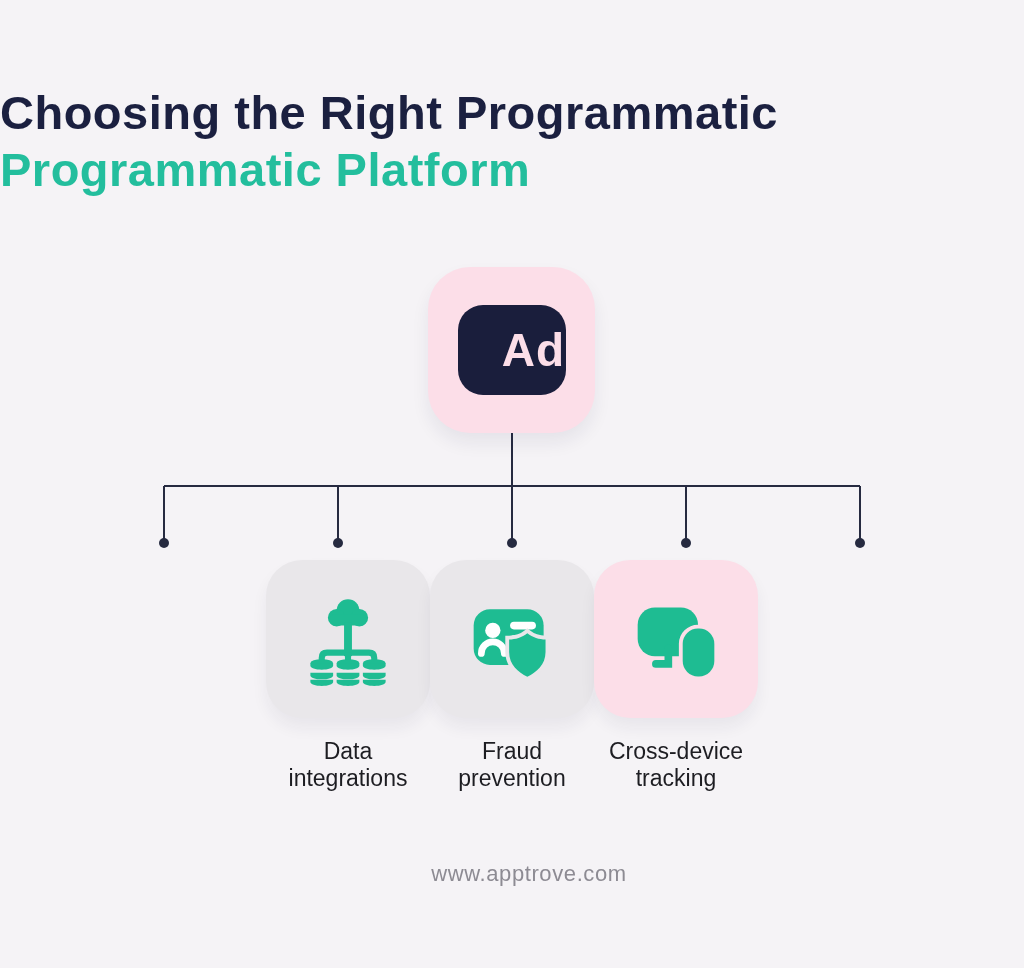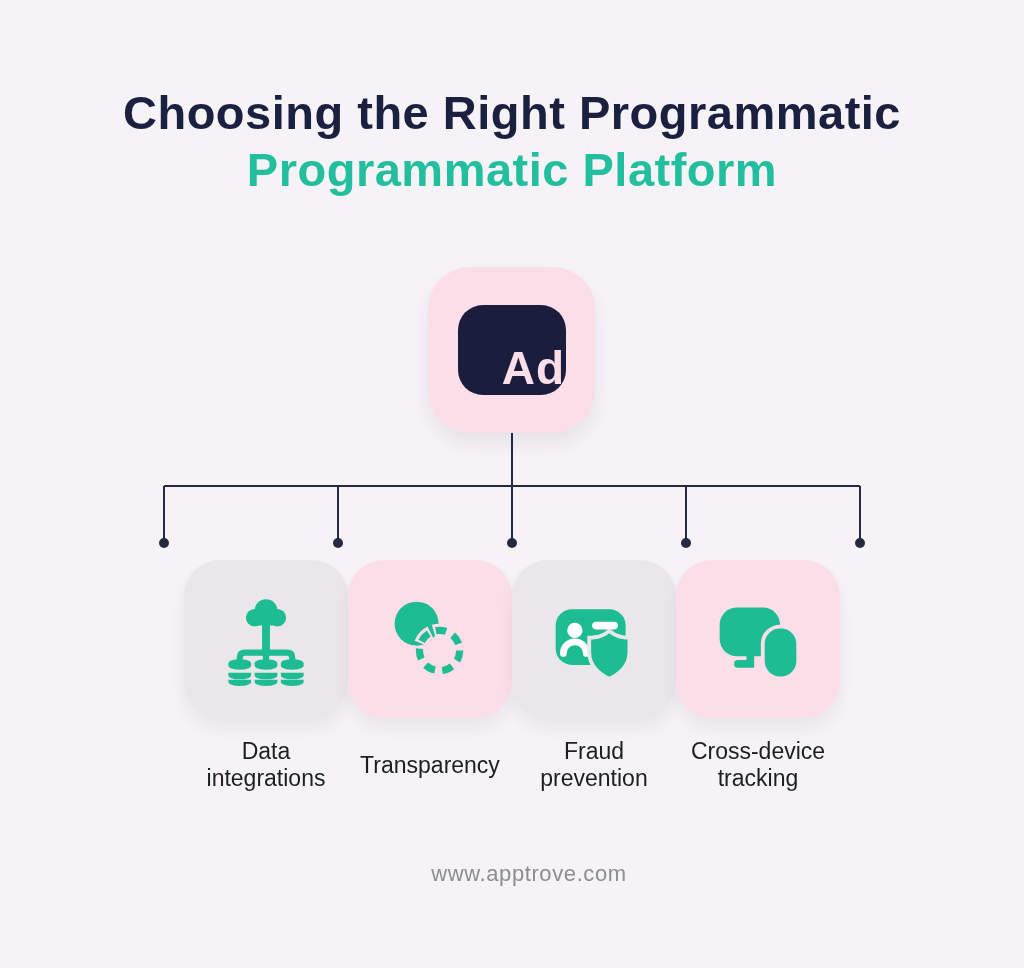--- a/index.html
+++ b/index.html
@@ -21,7 +21,7 @@
     background:var(--background);overflow:hidden;
   }
   
-  .title{position:absolute;top:84px;left:0;width:100%;text-align:center;
+  .title{position:absolute;top:84px;left:0;width:100%;
     font-weight:bold;font-size:47px;line-height:1.22;letter-spacing:.5px;}
   .title .line1{color:var(--title-primary);}
   .title .line2{color:var(--title-accent);}

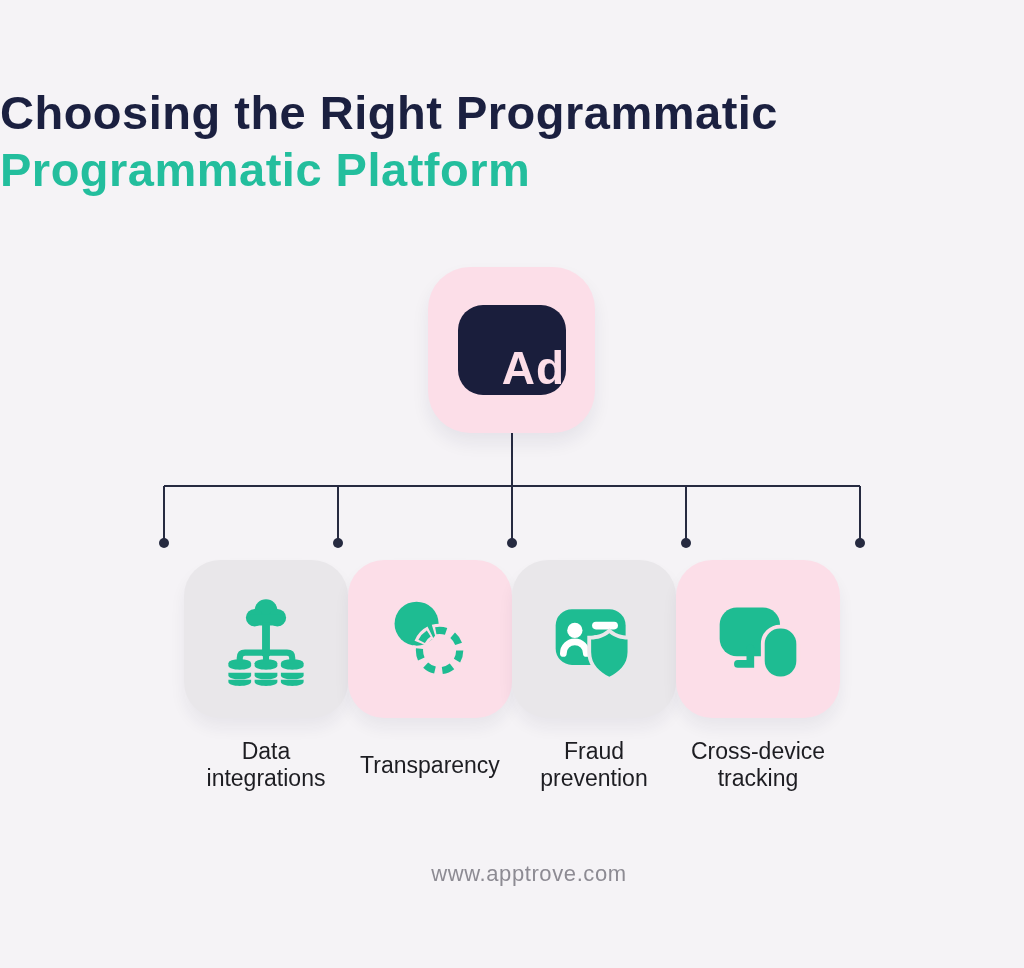--- a/index.html
+++ b/index.html
@@ -34,7 +34,7 @@
   }
   .ad-badge{
     width:108px;height:90px;background:var(--navy);border-radius:25px;
-    display:flex;align-items:flex-end;justify-content:center;padding-left:44px;
+    display:flex;align-items:center;justify-content:center;padding-left:44px;
   }
   .ad-badge span{color:var(--pink);font-size:46px;font-weight:bold;letter-spacing:1px;}
   

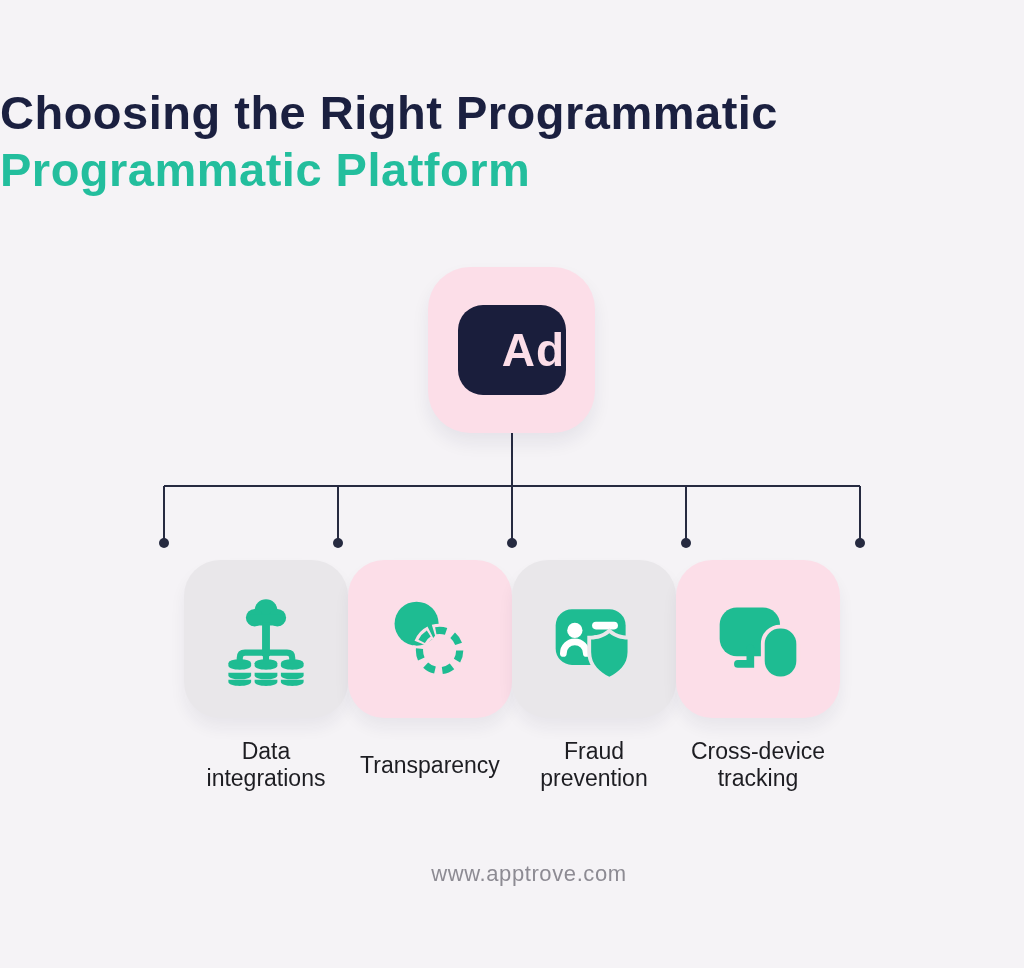--- a/index.html
+++ b/index.html
@@ -129,16 +129,6 @@
       <div class="node-label">Data integrations</div>
     </div>
 
-    <div class="card-col">
-      <div class="card card-pink">
-        <svg width="92" height="92" viewBox="0 0 96 96" xmlns="http://www.w3.org/2000/svg">
-          <circle cx="34" cy="32" r="23" fill="var(--icon-green)"></circle>
-          <circle cx="58" cy="60" r="21" fill="none" style="stroke:var(--halo)" stroke-width="14" stroke-dasharray="15.3 3.55" stroke-dashoffset="2.15"></circle>
-          <circle cx="58" cy="60" r="21" fill="none" stroke="var(--icon-green)" stroke-width="7.5" stroke-dasharray="11 7.85"></circle>
-        </svg>
-      </div>
-      <div class="node-label">Transparency</div>
-    </div>
 
     <div class="card-col">
       <div class="card card-gray">

